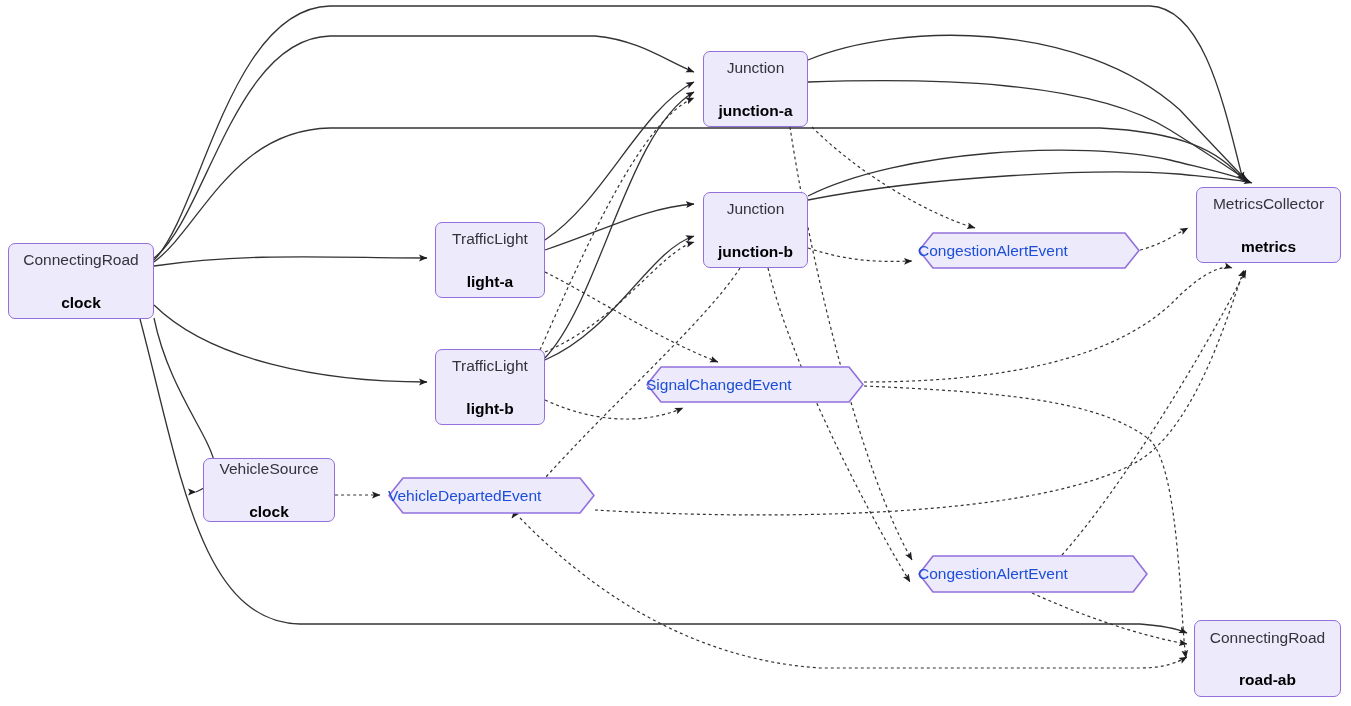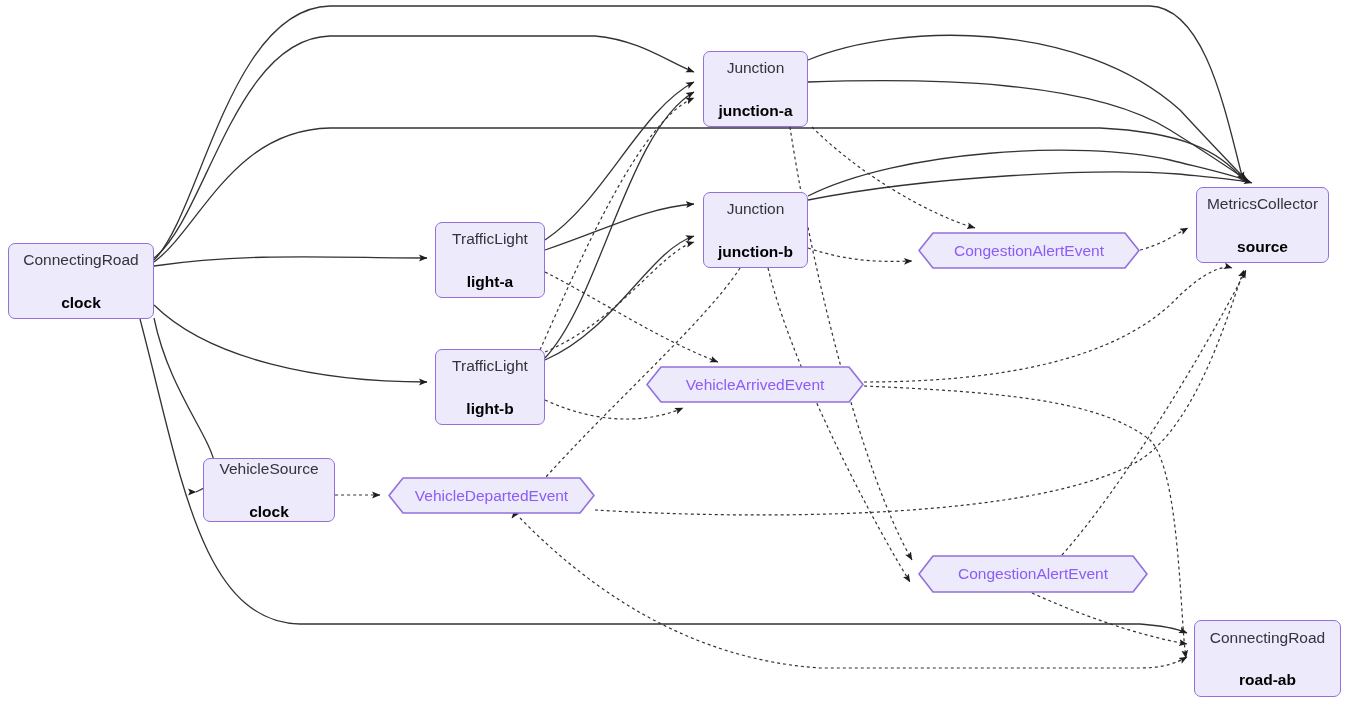--- a/index.html
+++ b/index.html
@@ -89,7 +89,7 @@
         <div class="cls">Junction</div>
         <div class="inst">junction-b</div>
       </div>
-      <div class="node" style="left: 1196px; top: 187px; width: 133px; height: 76px;">
+      <div class="node" style="left: 1196px; top: 187px; width: 145px; height: 76px;">
         <div class="cls">MetricsCollector</div>
         <div class="inst">source</div>
       </div>

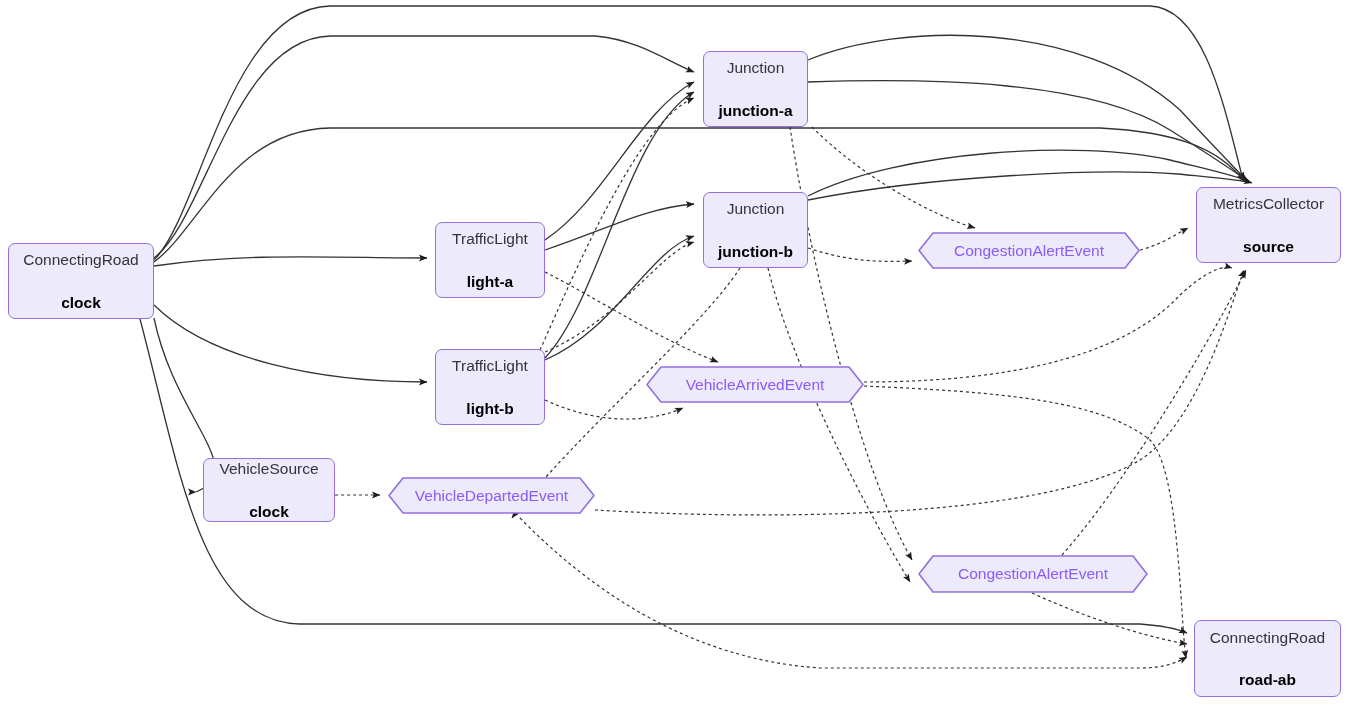--- a/index.html
+++ b/index.html
@@ -15,7 +15,7 @@
   .node .cls{font-size:15.5px;font-weight:400;color:#33333b;}
   .node .inst{font-size:15.5px;font-weight:700;color:#000000;margin-top:3px;}
   .evt{position:absolute;box-sizing:border-box;display:flex;align-items:center;
-       justify-content:center;color:#8b5cf6;font-size:15.5px;}
+       justify-content:flex-start;color:#1d4ed8;font-size:15.5px;}
   .evt .hexbg{position:absolute;inset:0;}
   .evt .lbl{position:relative;z-index:2;}
 </style>

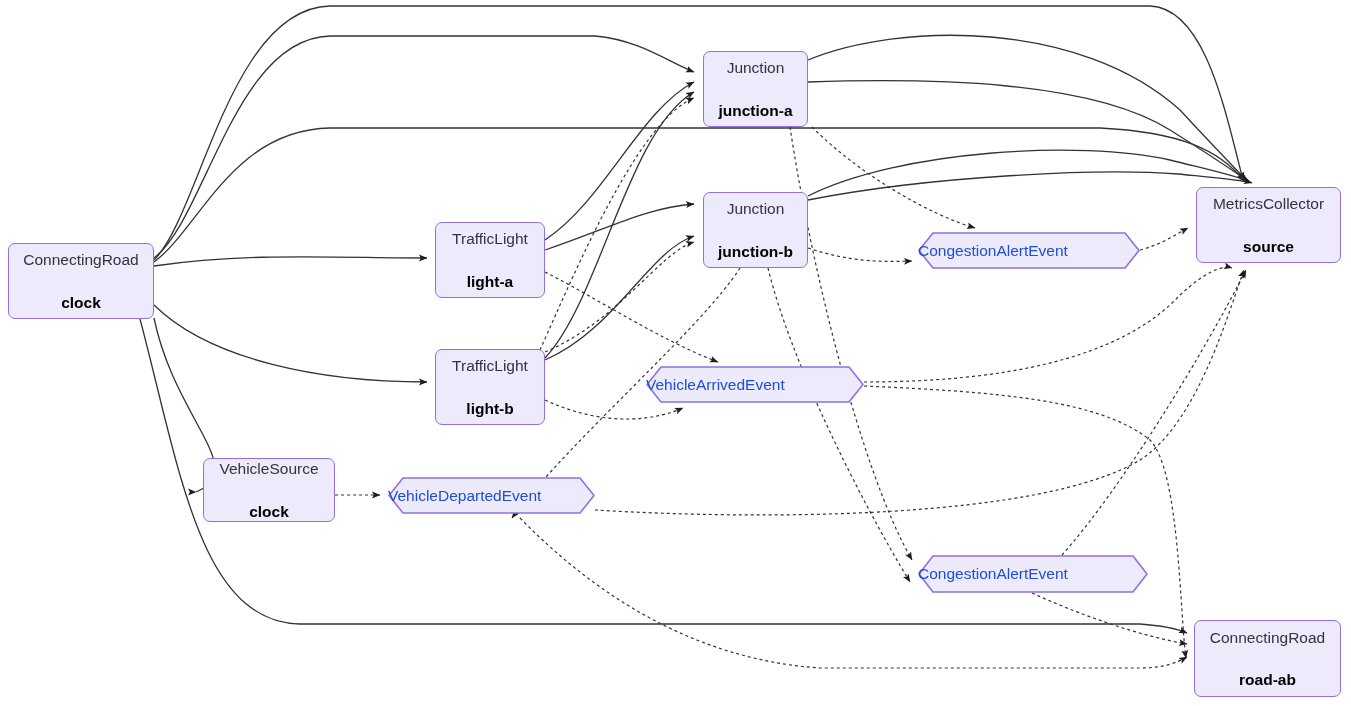--- a/index.html
+++ b/index.html
@@ -91,7 +91,7 @@
       </div>
       <div class="node" style="left: 1196px; top: 187px; width: 145px; height: 76px;">
         <div class="cls">MetricsCollector</div>
-        <div class="inst">source</div>
+        <div class="inst">metrics</div>
       </div>
       <div class="node" style="left: 1194px; top: 620px; width: 147px; height: 77px;">
         <div class="cls">ConnectingRoad</div>

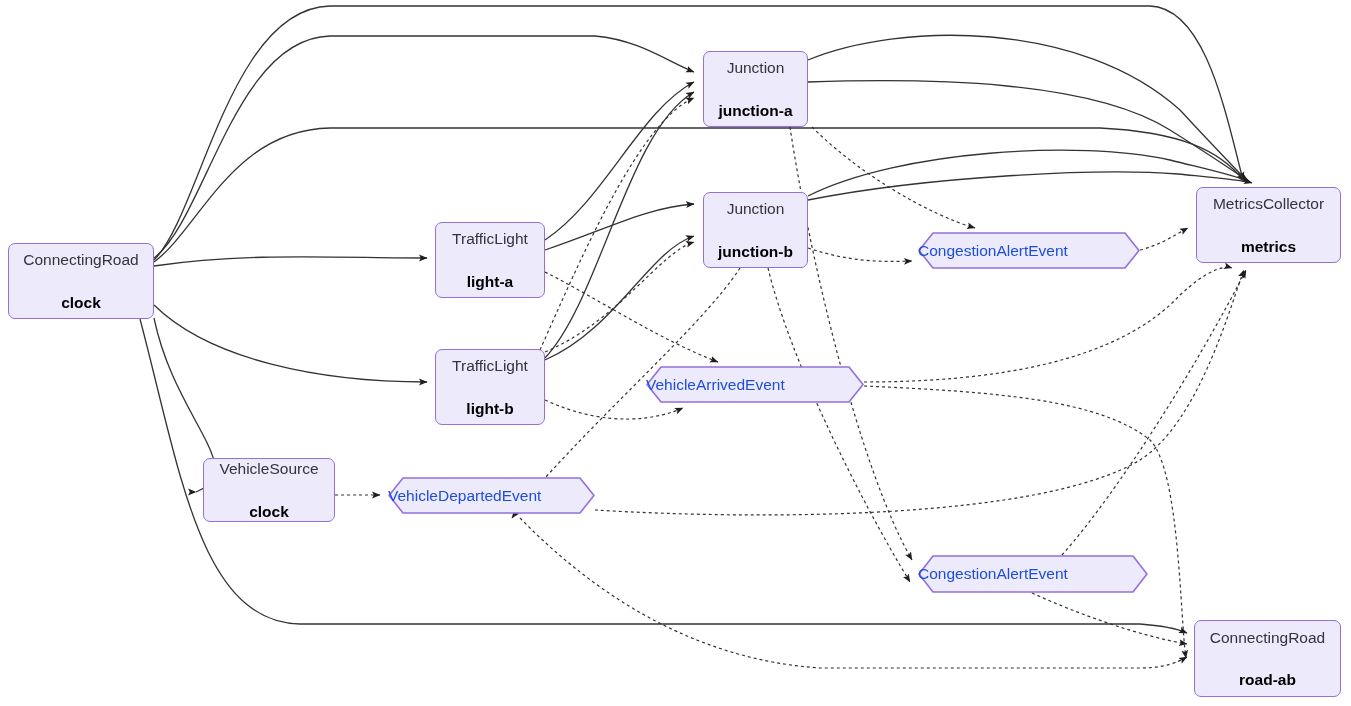--- a/index.html
+++ b/index.html
@@ -107,7 +107,7 @@
         <svg class="hexbg" viewBox="0 0 218 37" preserveAspectRatio="none">
           <path d="M15,1 L203,1 L217,18.5 L203,36 L15,36 L1,18.5 Z" fill="#ECEAFB" stroke="#9370DB" stroke-width="1.6" stroke-linejoin="round"></path>
         </svg>
-        <span class="lbl">VehicleArrivedEvent</span>
+        <span class="lbl">SignalChangedEvent</span>
       </div>
       <div class="evt" style="left: 388px; top: 477px; width: 207px; height: 37px;">
         <svg class="hexbg" viewBox="0 0 207 37" preserveAspectRatio="none">

